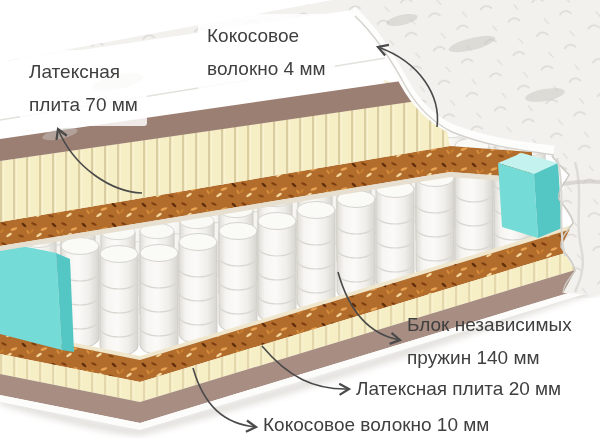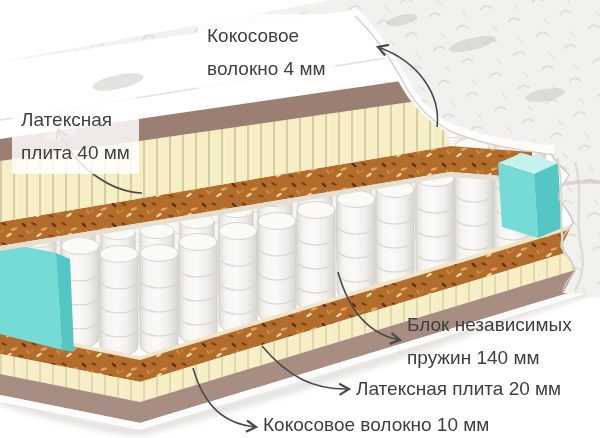--- a/index.html
+++ b/index.html
@@ -175,7 +175,7 @@
   </g>
 </svg>
 
-  <div class="lbl box" style="left:12px;top:50px;margin-top:48px;">
+  <div class="lbl box" style="left:20px;top:50px;">
     <span>Латексная</span>
     <span>плита 40 мм</span>
   </div>

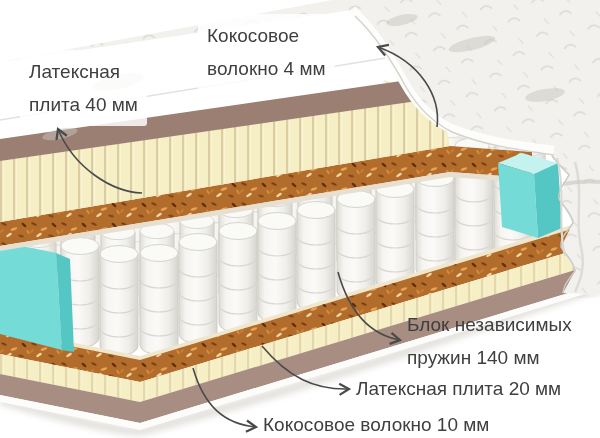--- a/index.html
+++ b/index.html
@@ -177,7 +177,7 @@
 
   <div class="lbl box" style="left:20px;top:50px;">
     <span>Латексная</span>
-    <span>плита 40 мм</span>
+    <span>плита 70 мм</span>
   </div>
 
   <div class="lbl box" style="left:198px;top:14px;">

